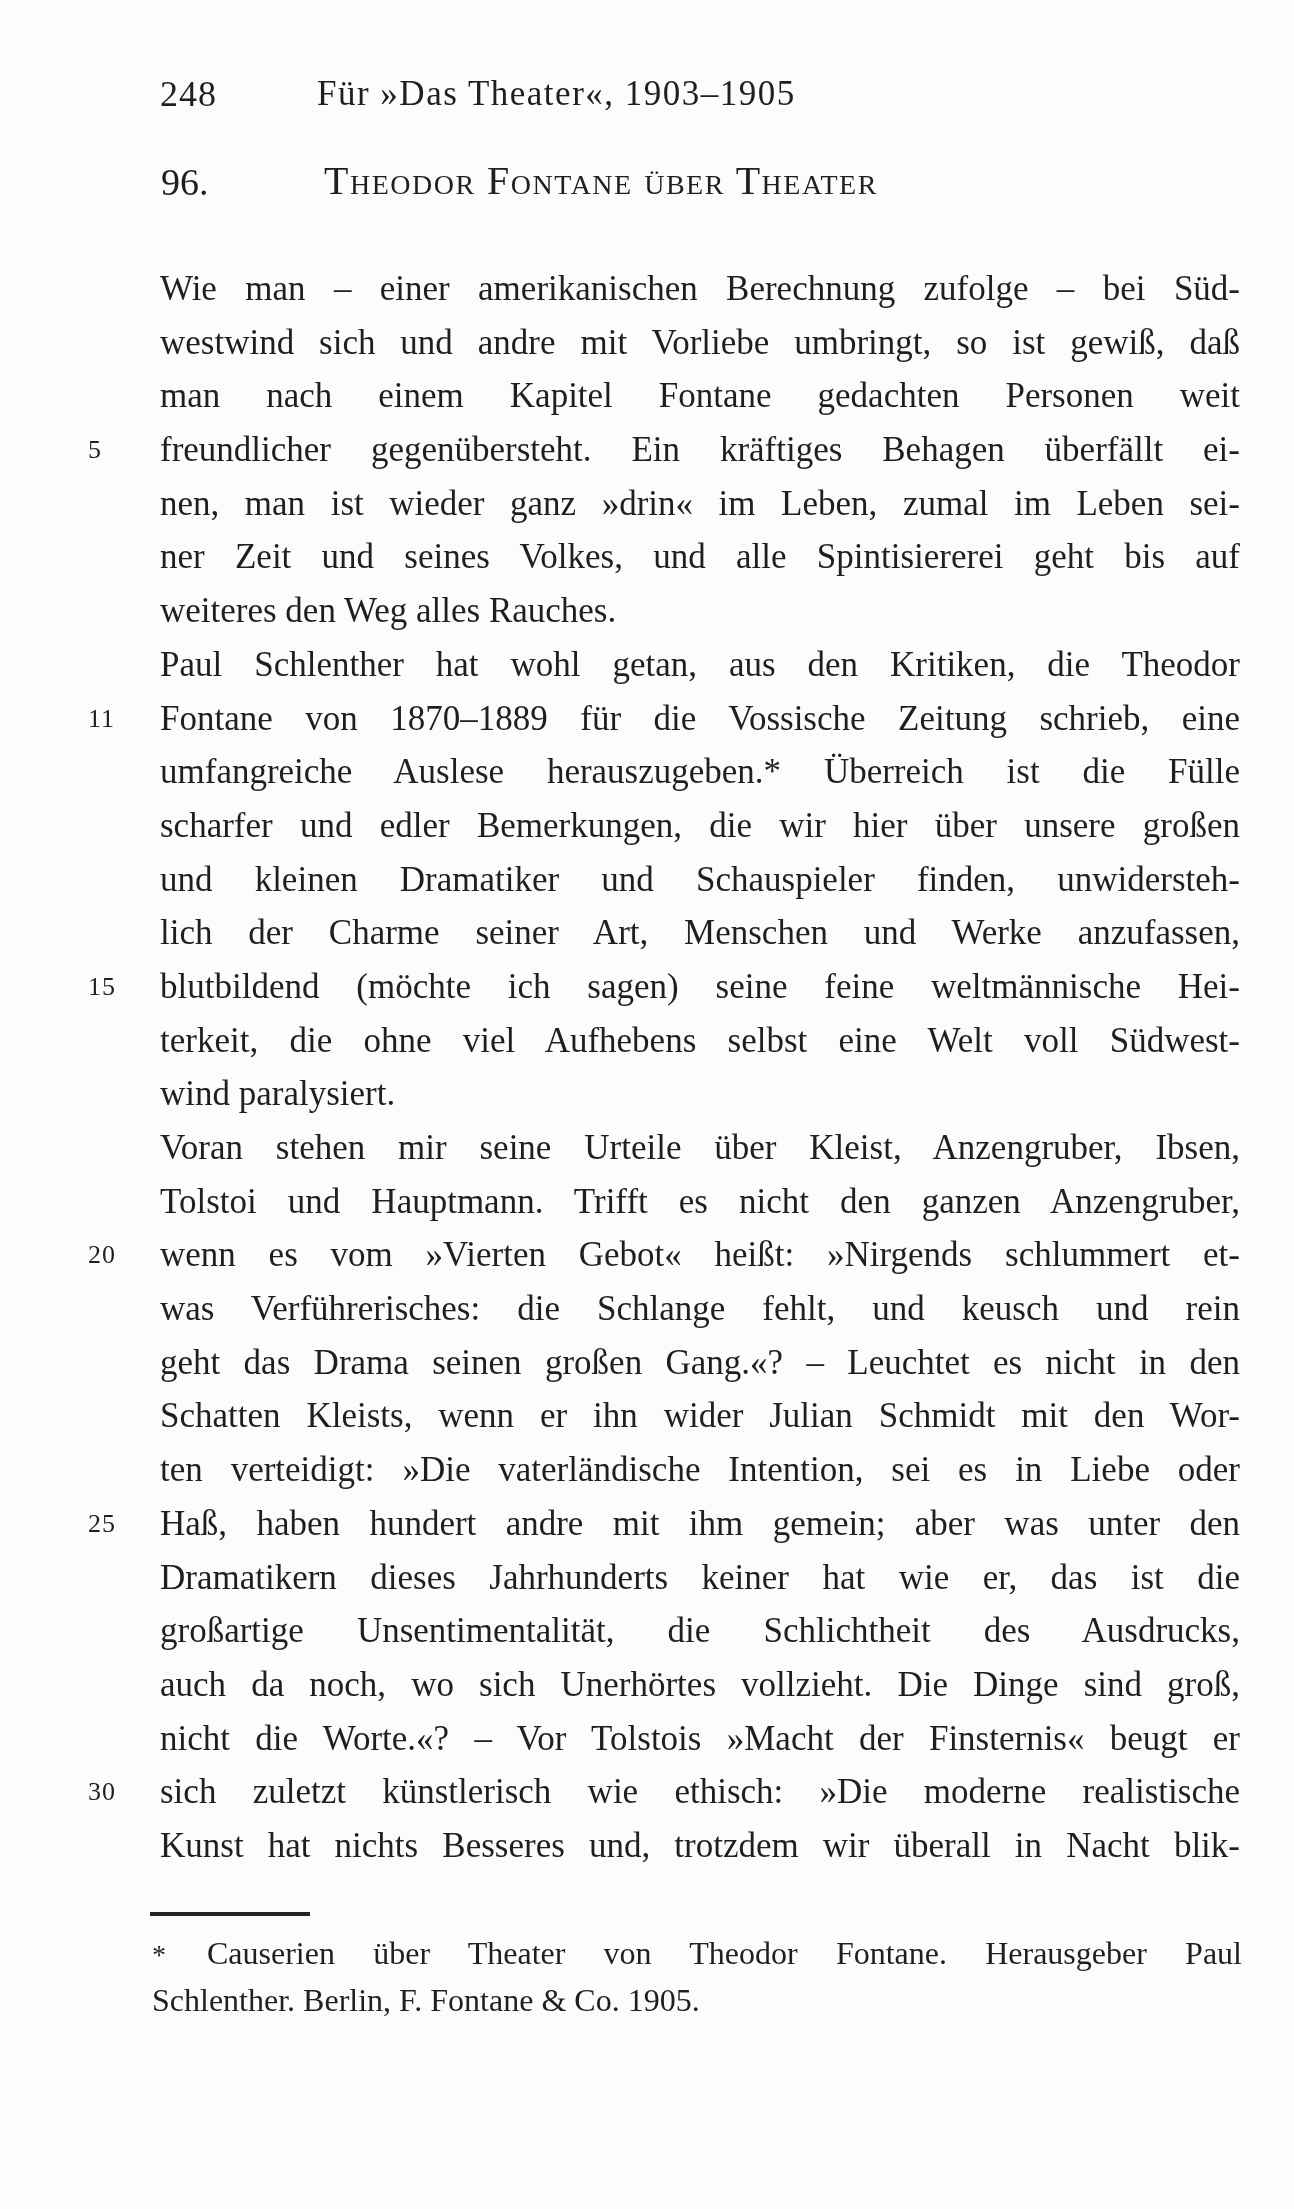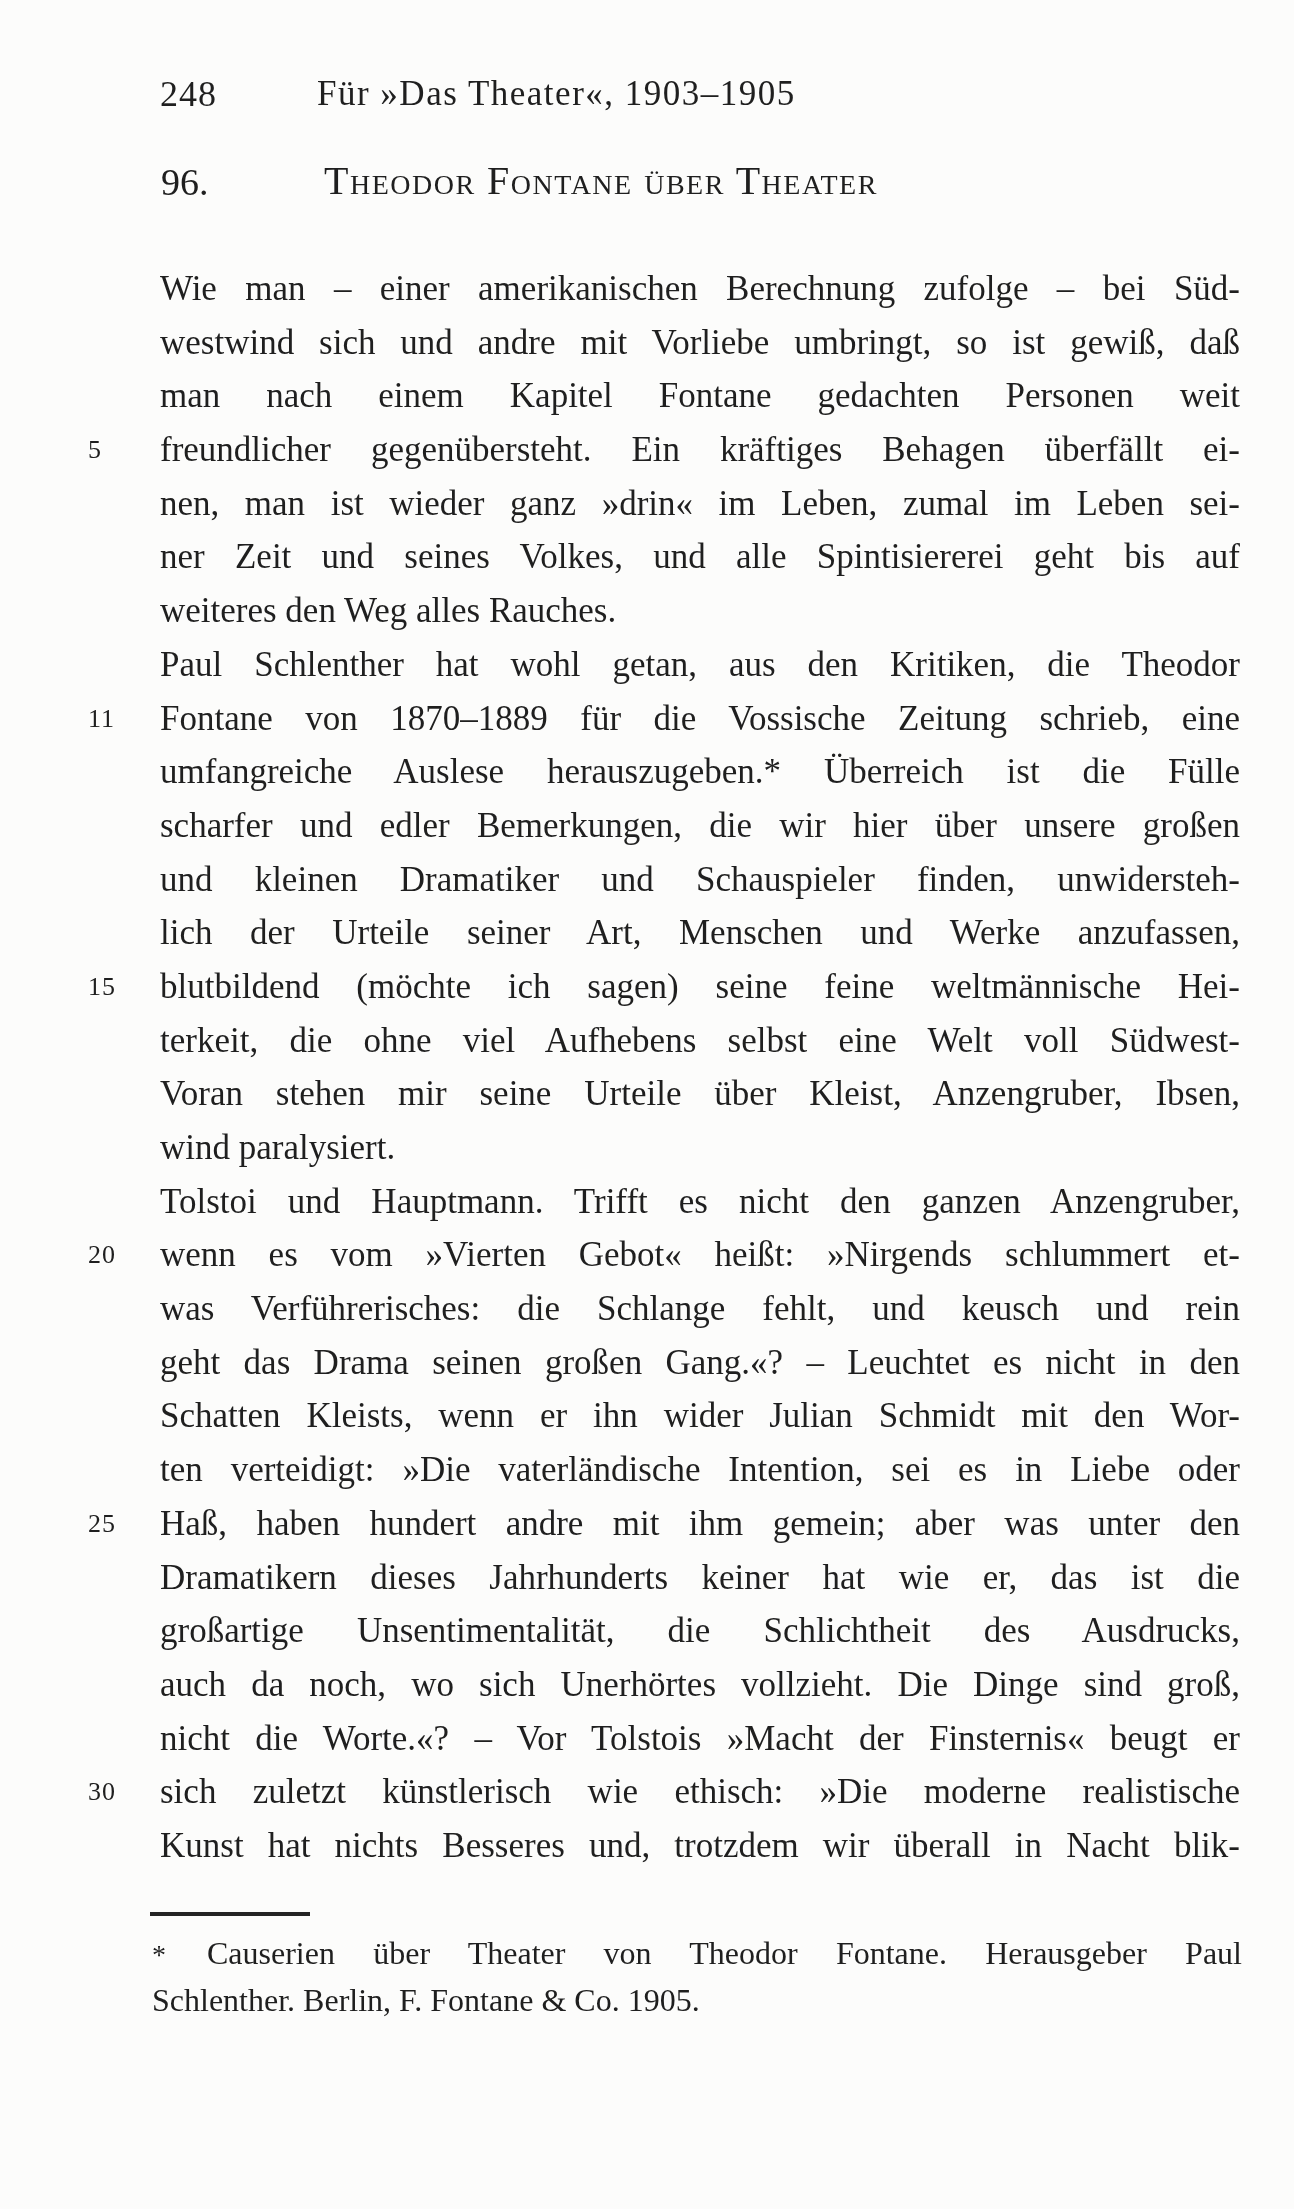--- a/index.html
+++ b/index.html
@@ -98,7 +98,7 @@
       <div class="bline">umfangreiche Auslese herauszugeben.* Überreich ist die Fülle</div>
       <div class="bline">scharfer und edler Bemerkungen, die wir hier über unsere großen</div>
       <div class="bline">und kleinen Dramatiker und Schauspieler finden, unwidersteh-</div>
-      <div class="bline">lich der Urteile seiner Art, Menschen und Werke anzufassen,</div>
+      <div class="bline">lich der Charme seiner Art, Menschen und Werke anzufassen,</div>
       <div class="bline">blutbildend (möchte ich sagen) seine feine weltmännische Hei-<span class="lnum">15</span></div>
       <div class="bline">terkeit, die ohne viel Aufhebens selbst eine Welt voll Südwest-</div>
       <div class="bline">Voran stehen mir seine Urteile über Kleist, Anzengruber, Ibsen,</div>

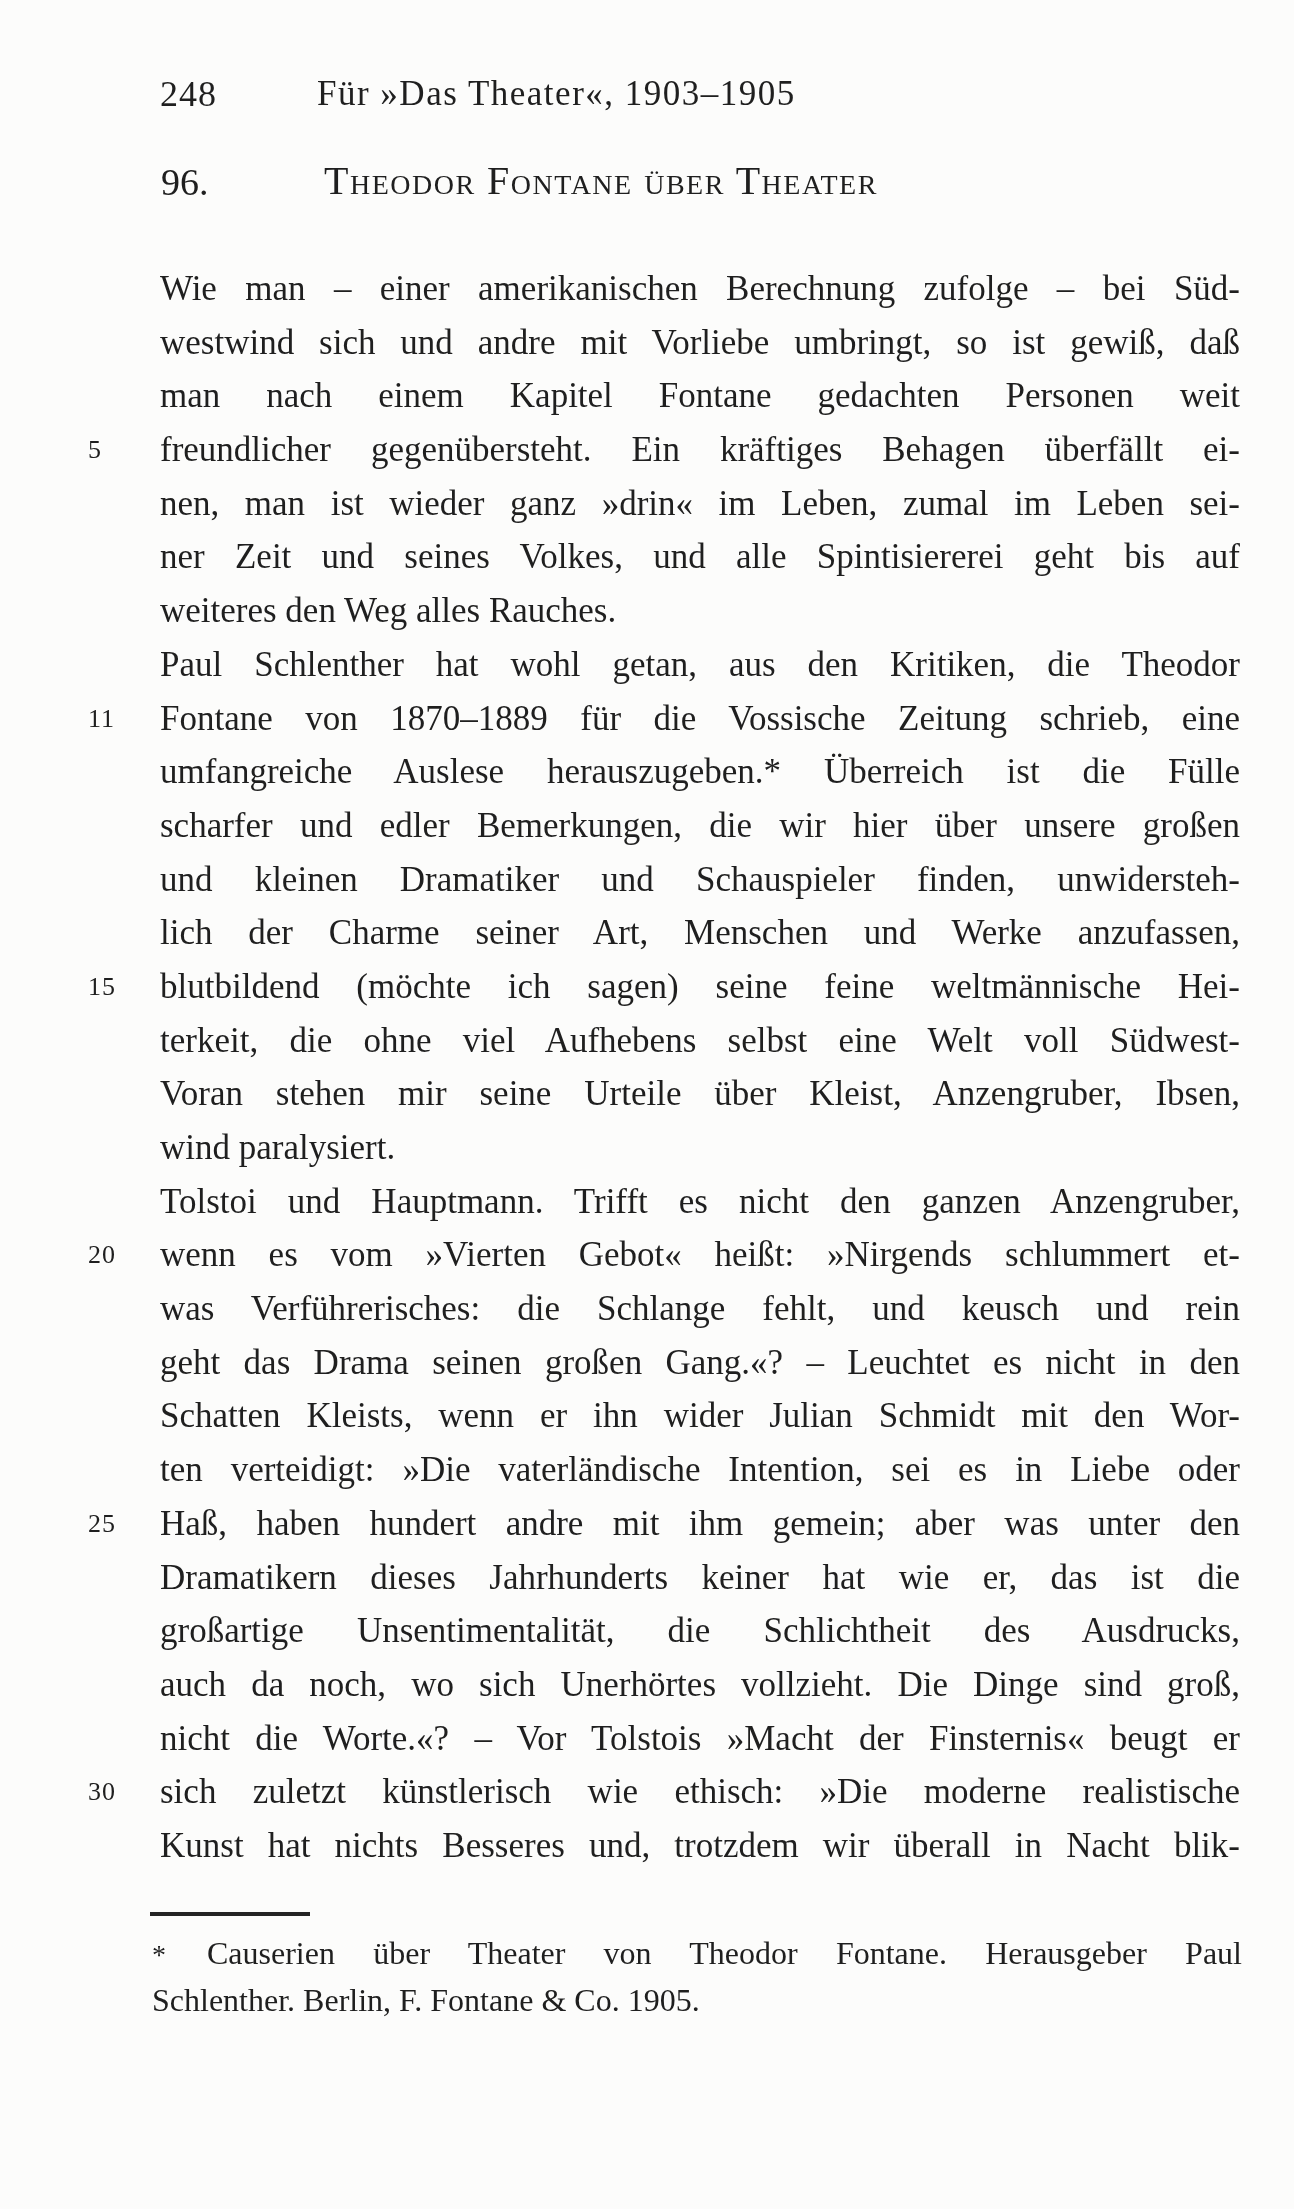--- a/index.html
+++ b/index.html
@@ -101,8 +101,8 @@
       <div class="bline">lich der Charme seiner Art, Menschen und Werke anzufassen,</div>
       <div class="bline">blutbildend (möchte ich sagen) seine feine weltmännische Hei-<span class="lnum">15</span></div>
       <div class="bline">terkeit, die ohne viel Aufhebens selbst eine Welt voll Südwest-</div>
+      <div class="bline noj">wind paralysiert.</div>
       <div class="bline">Voran stehen mir seine Urteile über Kleist, Anzengruber, Ibsen,</div>
-      <div class="bline noj">wind paralysiert.</div>
       <div class="bline">Tolstoi und Hauptmann. Trifft es nicht den ganzen Anzengruber,</div>
       <div class="bline">wenn es vom »Vierten Gebot« heißt: »Nirgends schlummert et-<span class="lnum">20</span></div>
       <div class="bline">was Verführerisches: die Schlange fehlt, und keusch und rein</div>

